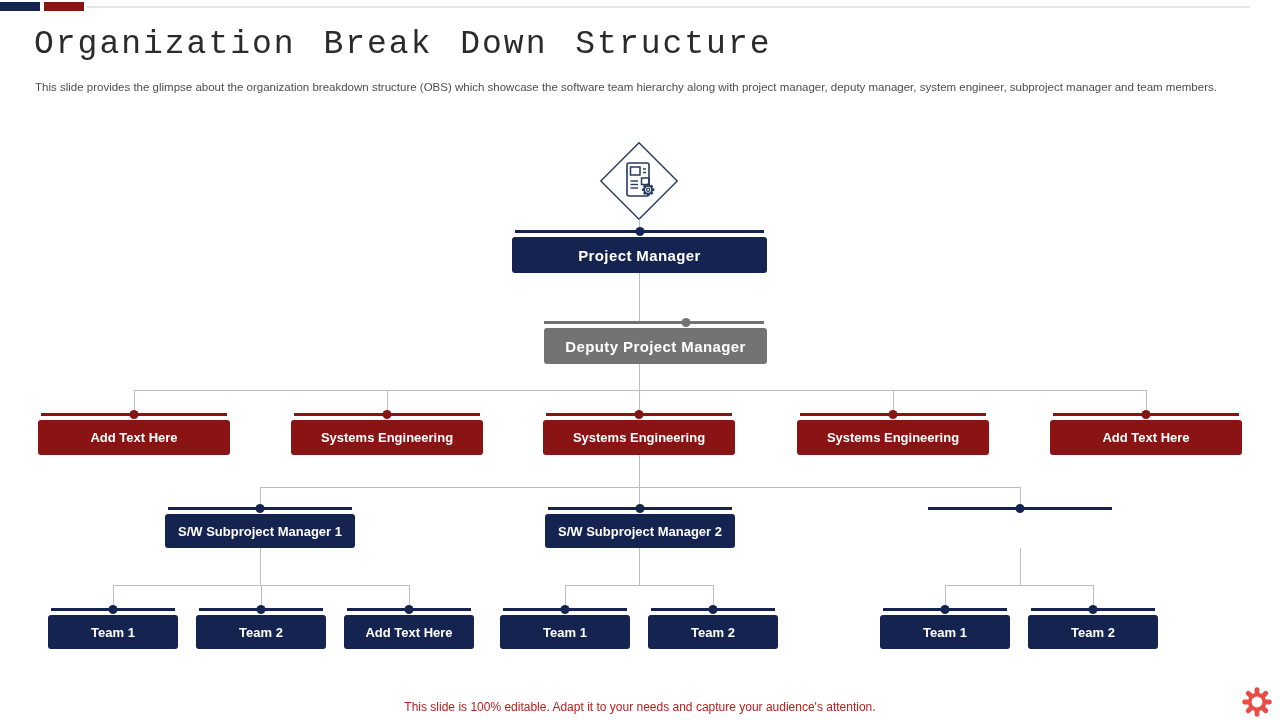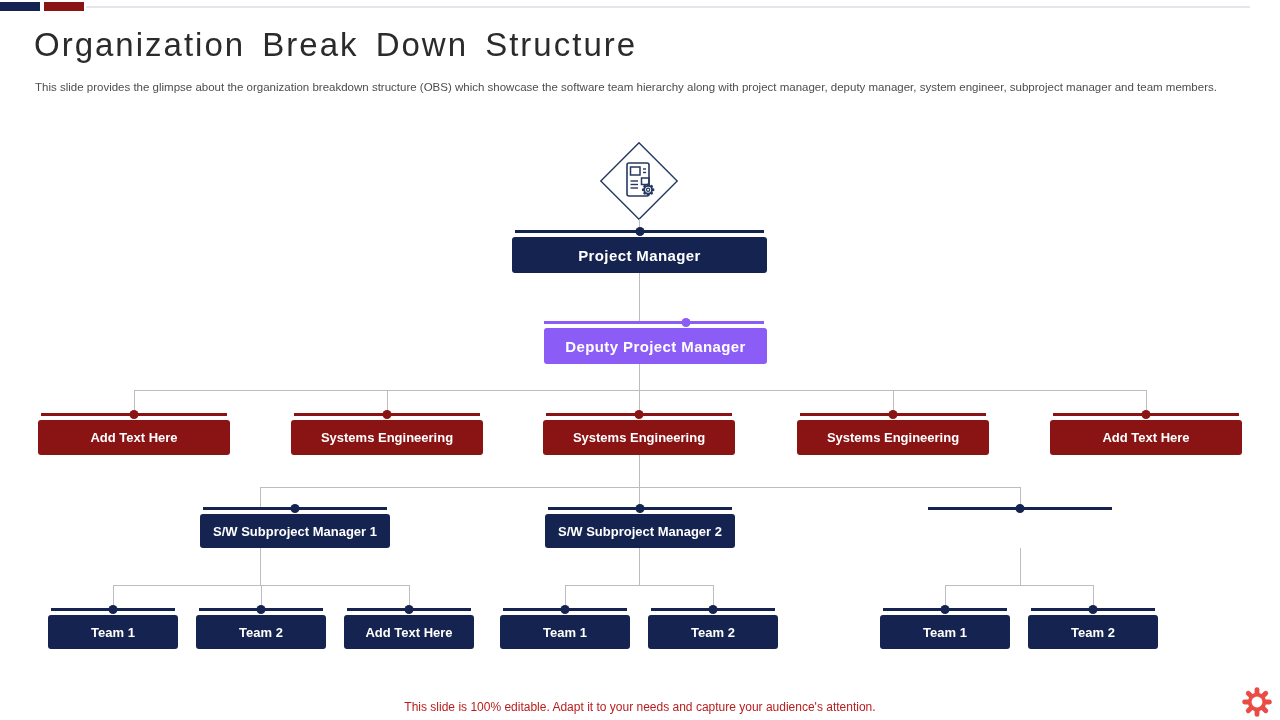--- a/index.html
+++ b/index.html
@@ -15,7 +15,7 @@
   .title {
     position:absolute; left:34px; top:26px; width:1000px;
     font-size:33px; font-weight:400; color:#2b2b2b;
-    letter-spacing:2px; word-spacing:6px;
+    letter-spacing:2px; word-spacing:6px;font-family:Liberation Mono, monospace;
   }
   .description {
     position:absolute; left:35px; top:79px; width:1185px;

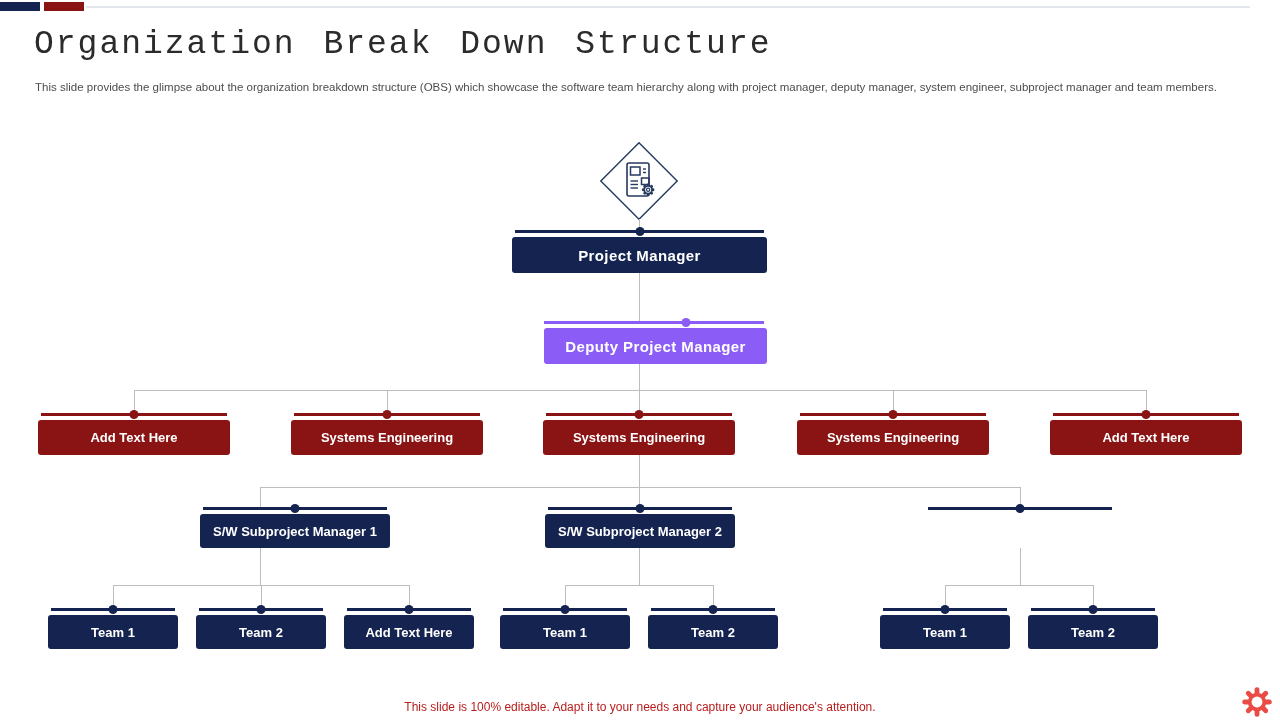--- a/index.html
+++ b/index.html
@@ -35,7 +35,7 @@
   .node .box { margin-top:4px; border-radius:3px; color:#ffffff; font-weight:bold;
                display:flex; align-items:center; justify-content:center; text-align:right; }
   .navy .bar, .navy .dot, .navy .box { background:#14234f; }
-  .red .bar,  .red .dot,  .red .box  { background:#8b5cf6;margin-left:32px; }
+  .red .bar,  .red .dot,  .red .box  { background:#737373;margin-left:32px; }
   .maroon .bar, .maroon .dot, .maroon .box { background:#8a1414; }
   .h36 .box { height:36px; font-size:15px; letter-spacing:.4px; }
   .h35 .box { height:35px; font-size:13px; }

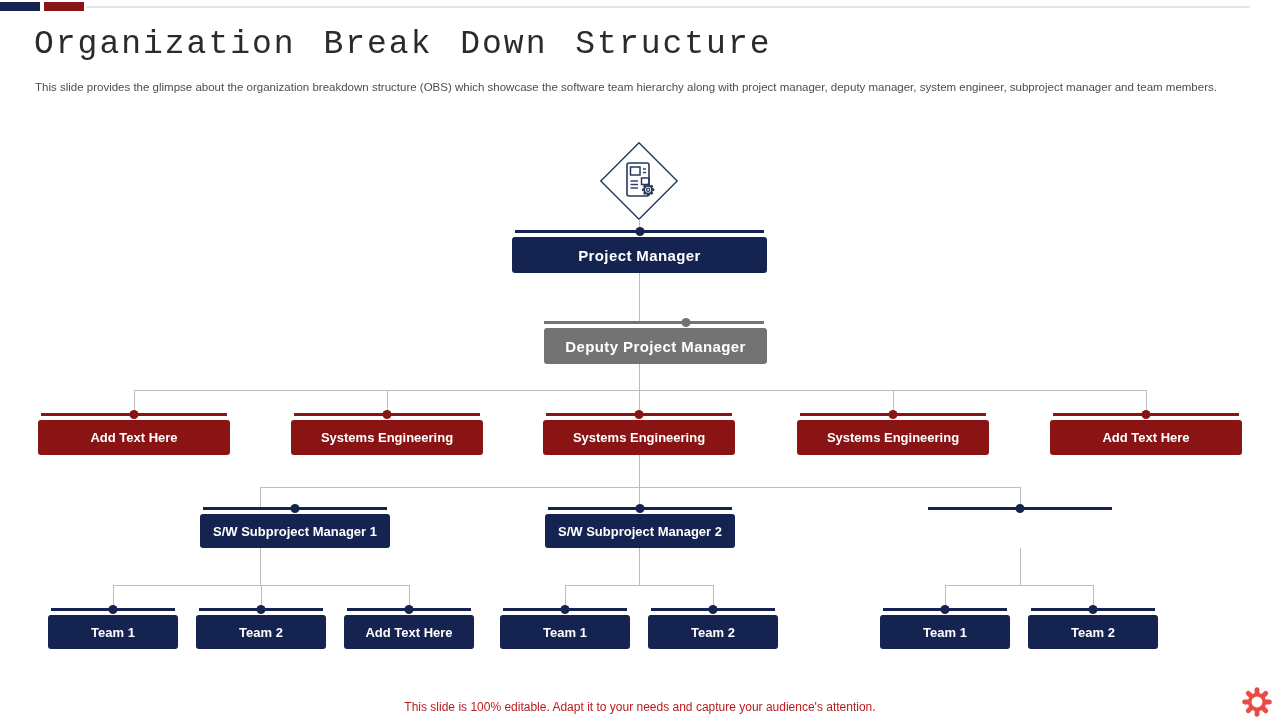--- a/index.html
+++ b/index.html
@@ -171,7 +171,7 @@
       </div>
   </div>
 
-  <div class="node navy h34" style="left:165px; top:507px; width:190px;margin-left:35px;">
+  <div class="node navy h34" style="left:165px; top:507px; width:190px;">
     <div class="bar">
         <span class="dot"></span>
       </div>

